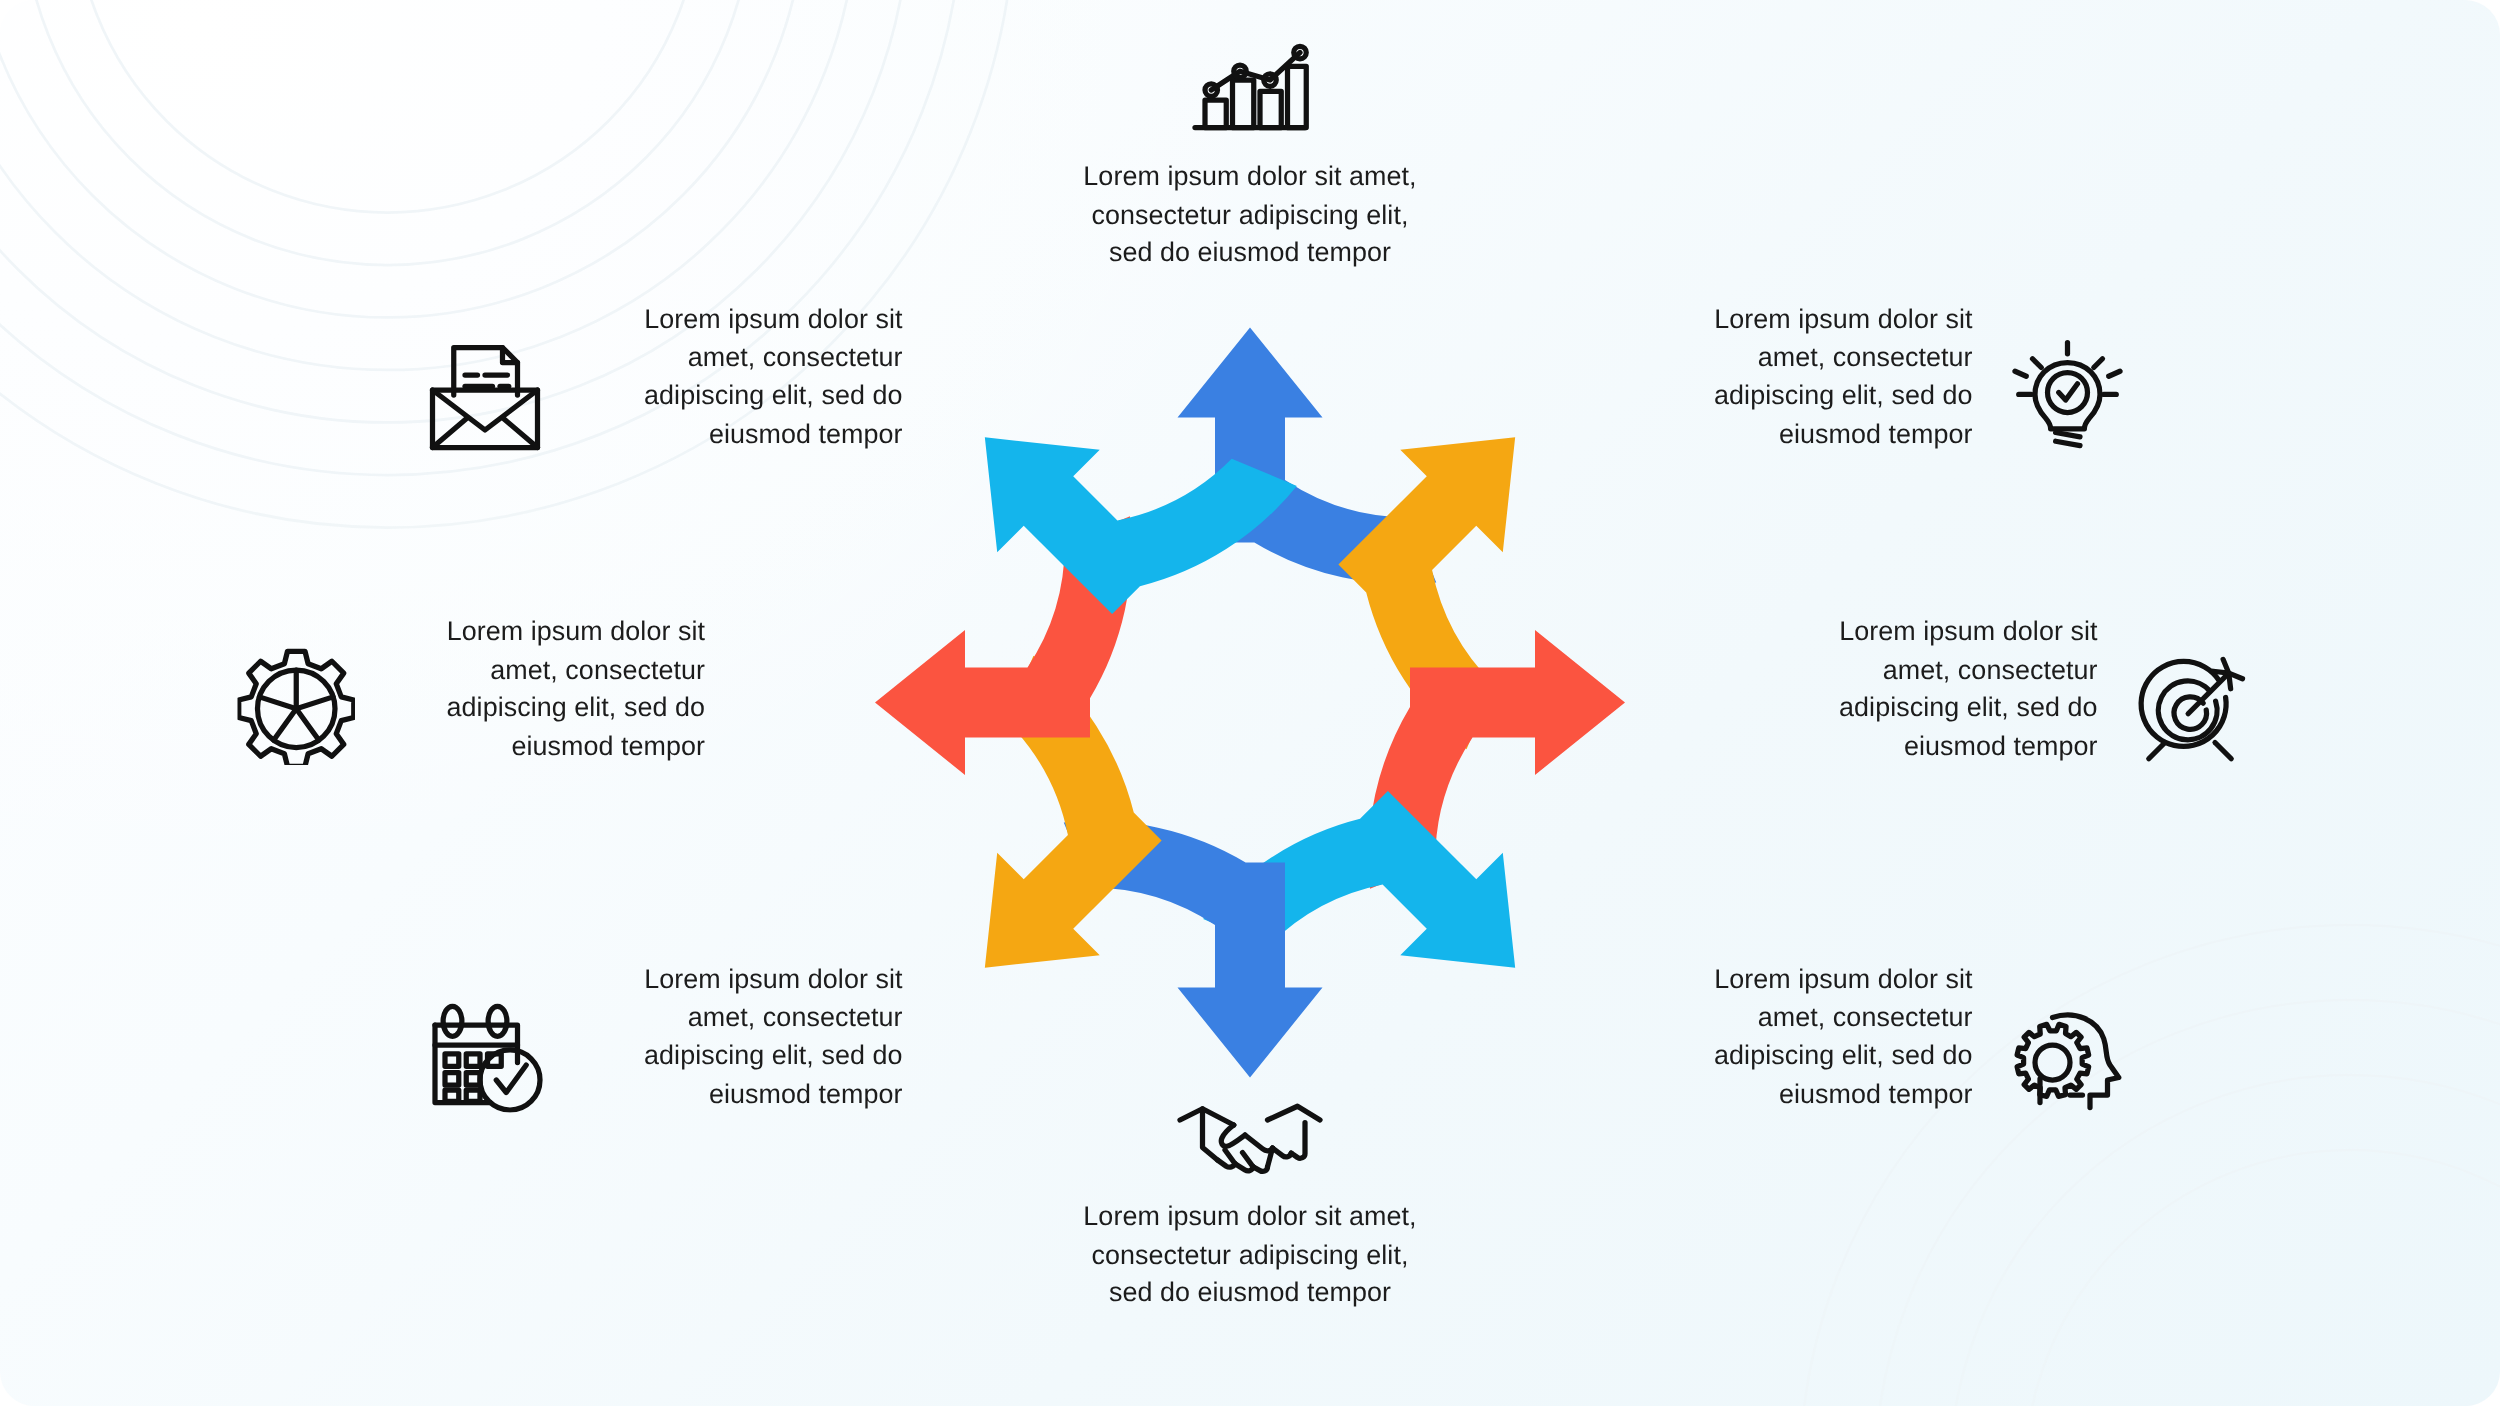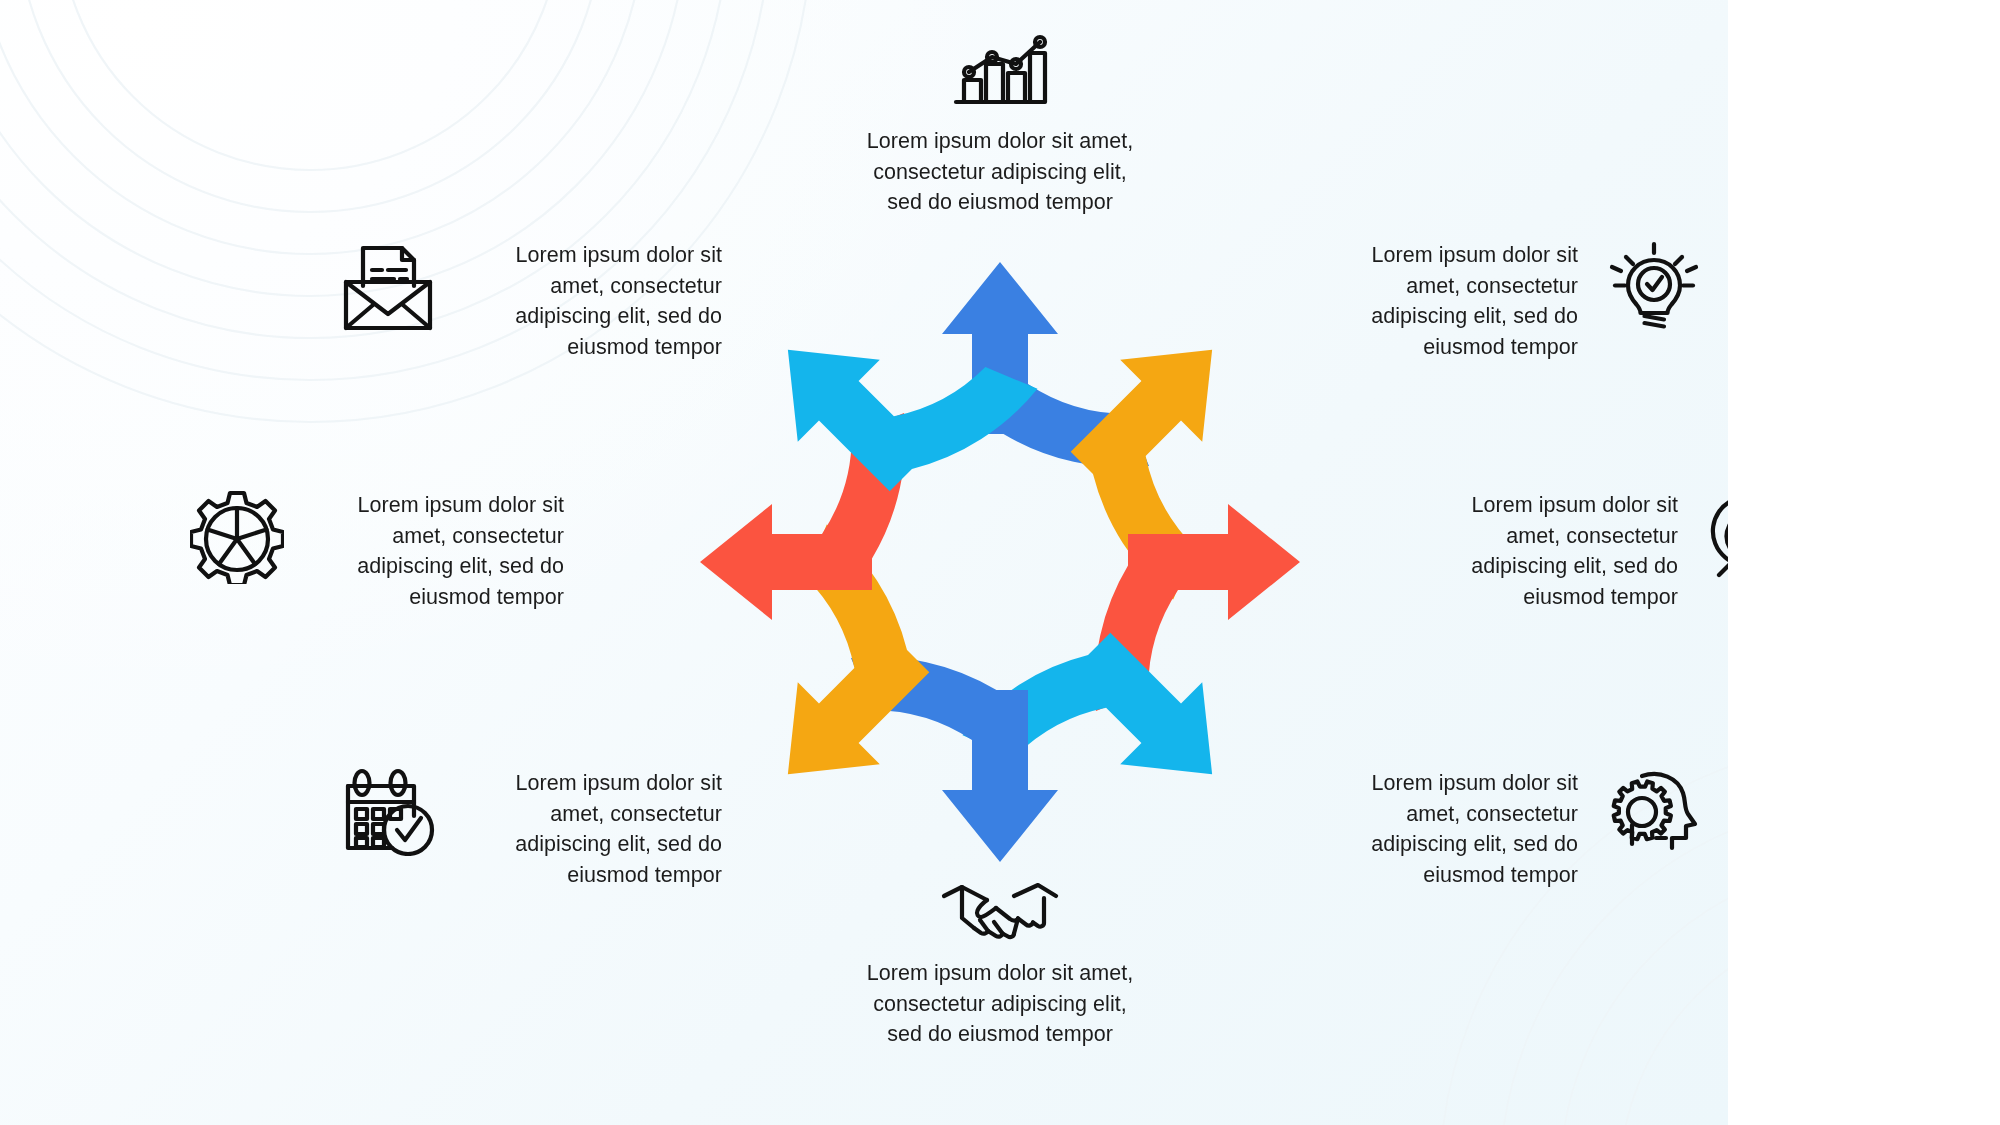--- a/index.html
+++ b/index.html
@@ -16,12 +16,13 @@
   }
   #stage {
     position: relative;
-    width: 1728px;
+    width: 2000px;
     height: 1125px;
     background:
       radial-gradient(ellipse 1400px 1100px at 8% 2%, #ffffff 0%, #fdfeff 22%, rgba(253,254,255,0) 62%),
       linear-gradient(134deg, #fdfeff 0%, #f8fcfe 32%, #f2f9fc 62%, #edf7fb 100%);
     overflow: hidden;
+    border-radius: 28px;
   }
   
   #bg-texture {

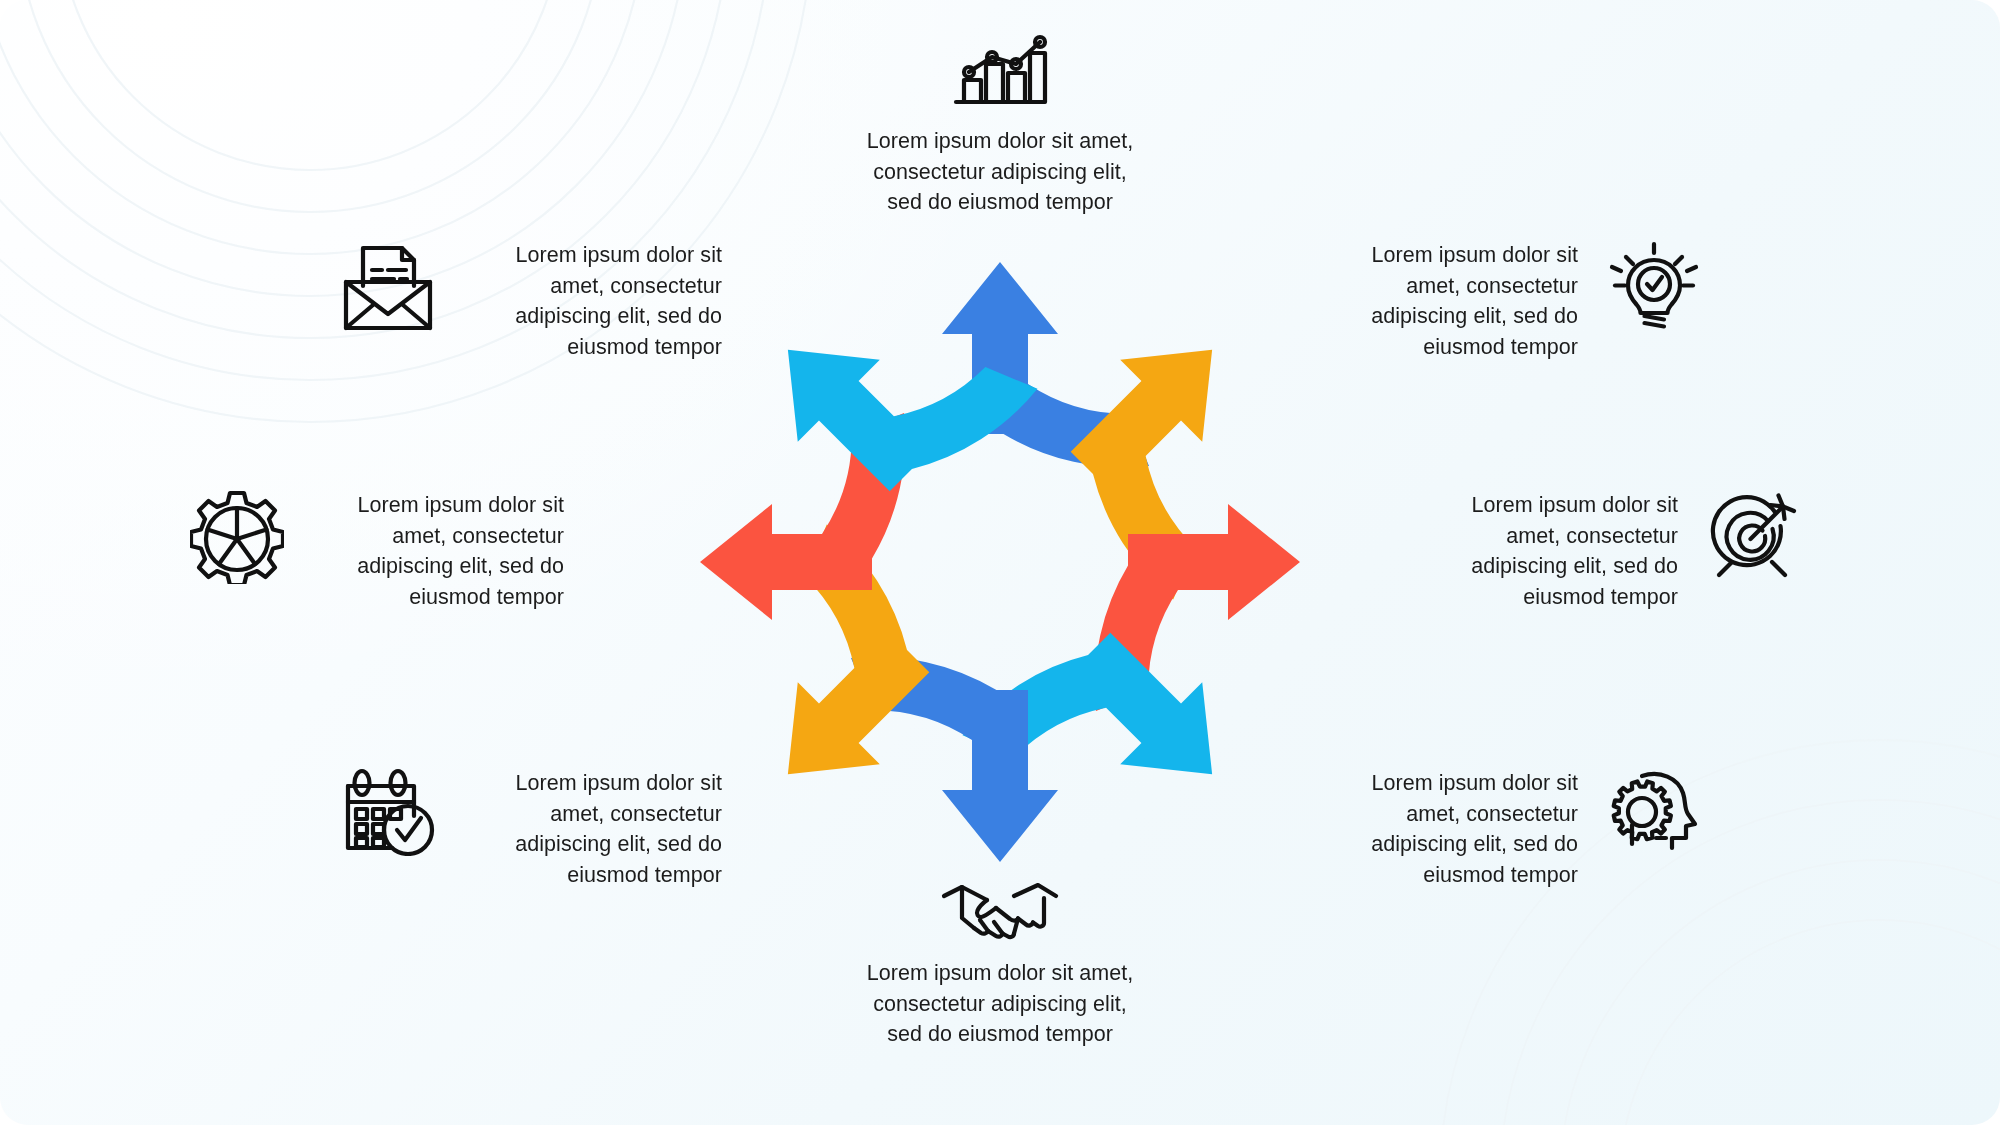--- a/index.html
+++ b/index.html
@@ -45,7 +45,7 @@
   .block {
     position: absolute;
     display: flex;
-    align-items: flex-start;
+    align-items: flex-end;
   }
   .block.side-left  { flex-direction: row; }
   .block.side-right { flex-direction: row; }

